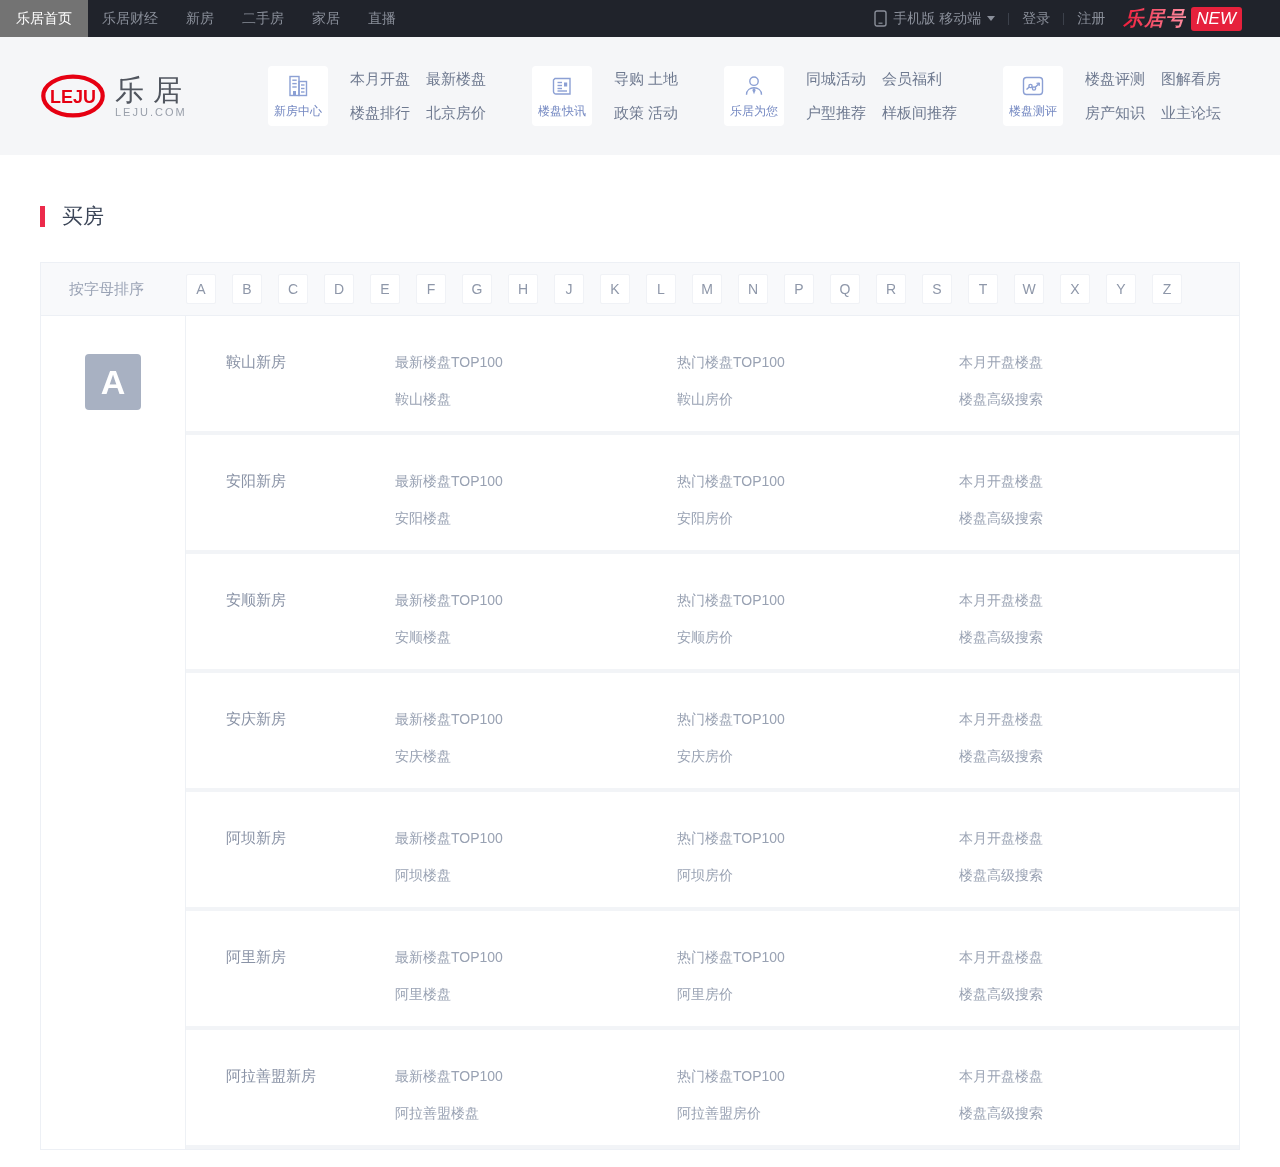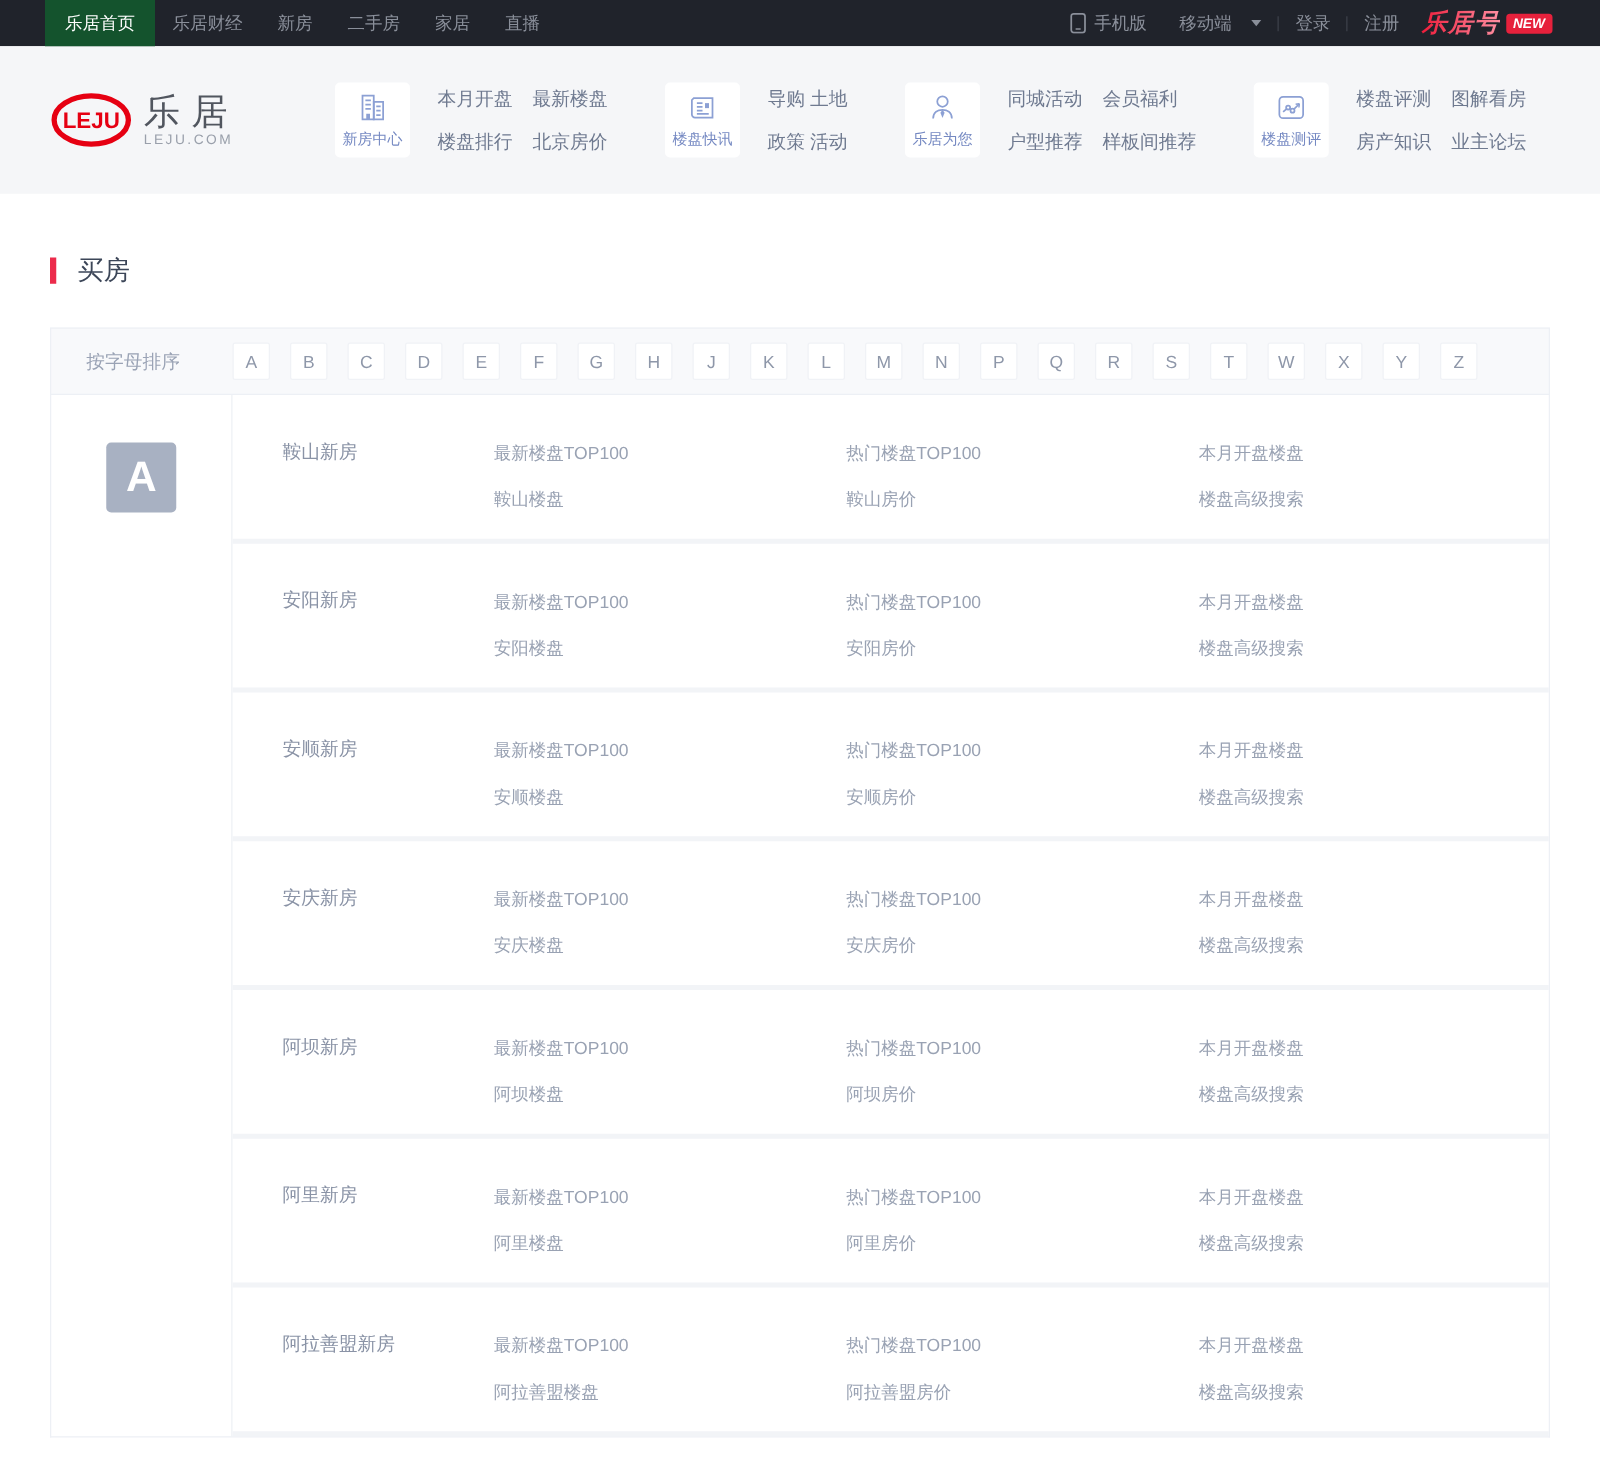--- a/index.html
+++ b/index.html
@@ -8,8 +8,8 @@
   
   .topbar { height:37px; background:#20232b; display:flex; align-items:center;
     font-size:14px; color:#8a8f9a; }
-  .tb-home { height:37px; line-height:37px; padding:0 16px; margin-left:36px;
-    background:#14532d; color:#fff; cursor:pointer; }
+  .tb-home { height:37px; line-height:37px; padding:0 16px; 
+    background:#737373; color:#fff; cursor:pointer; }
   .tb-item { margin:0 14px; cursor:pointer; }
   .tb-right { margin-left:auto; margin-right:38px; display:flex; align-items:center; }
   .tb-link { display:flex; align-items:center; cursor:pointer; }

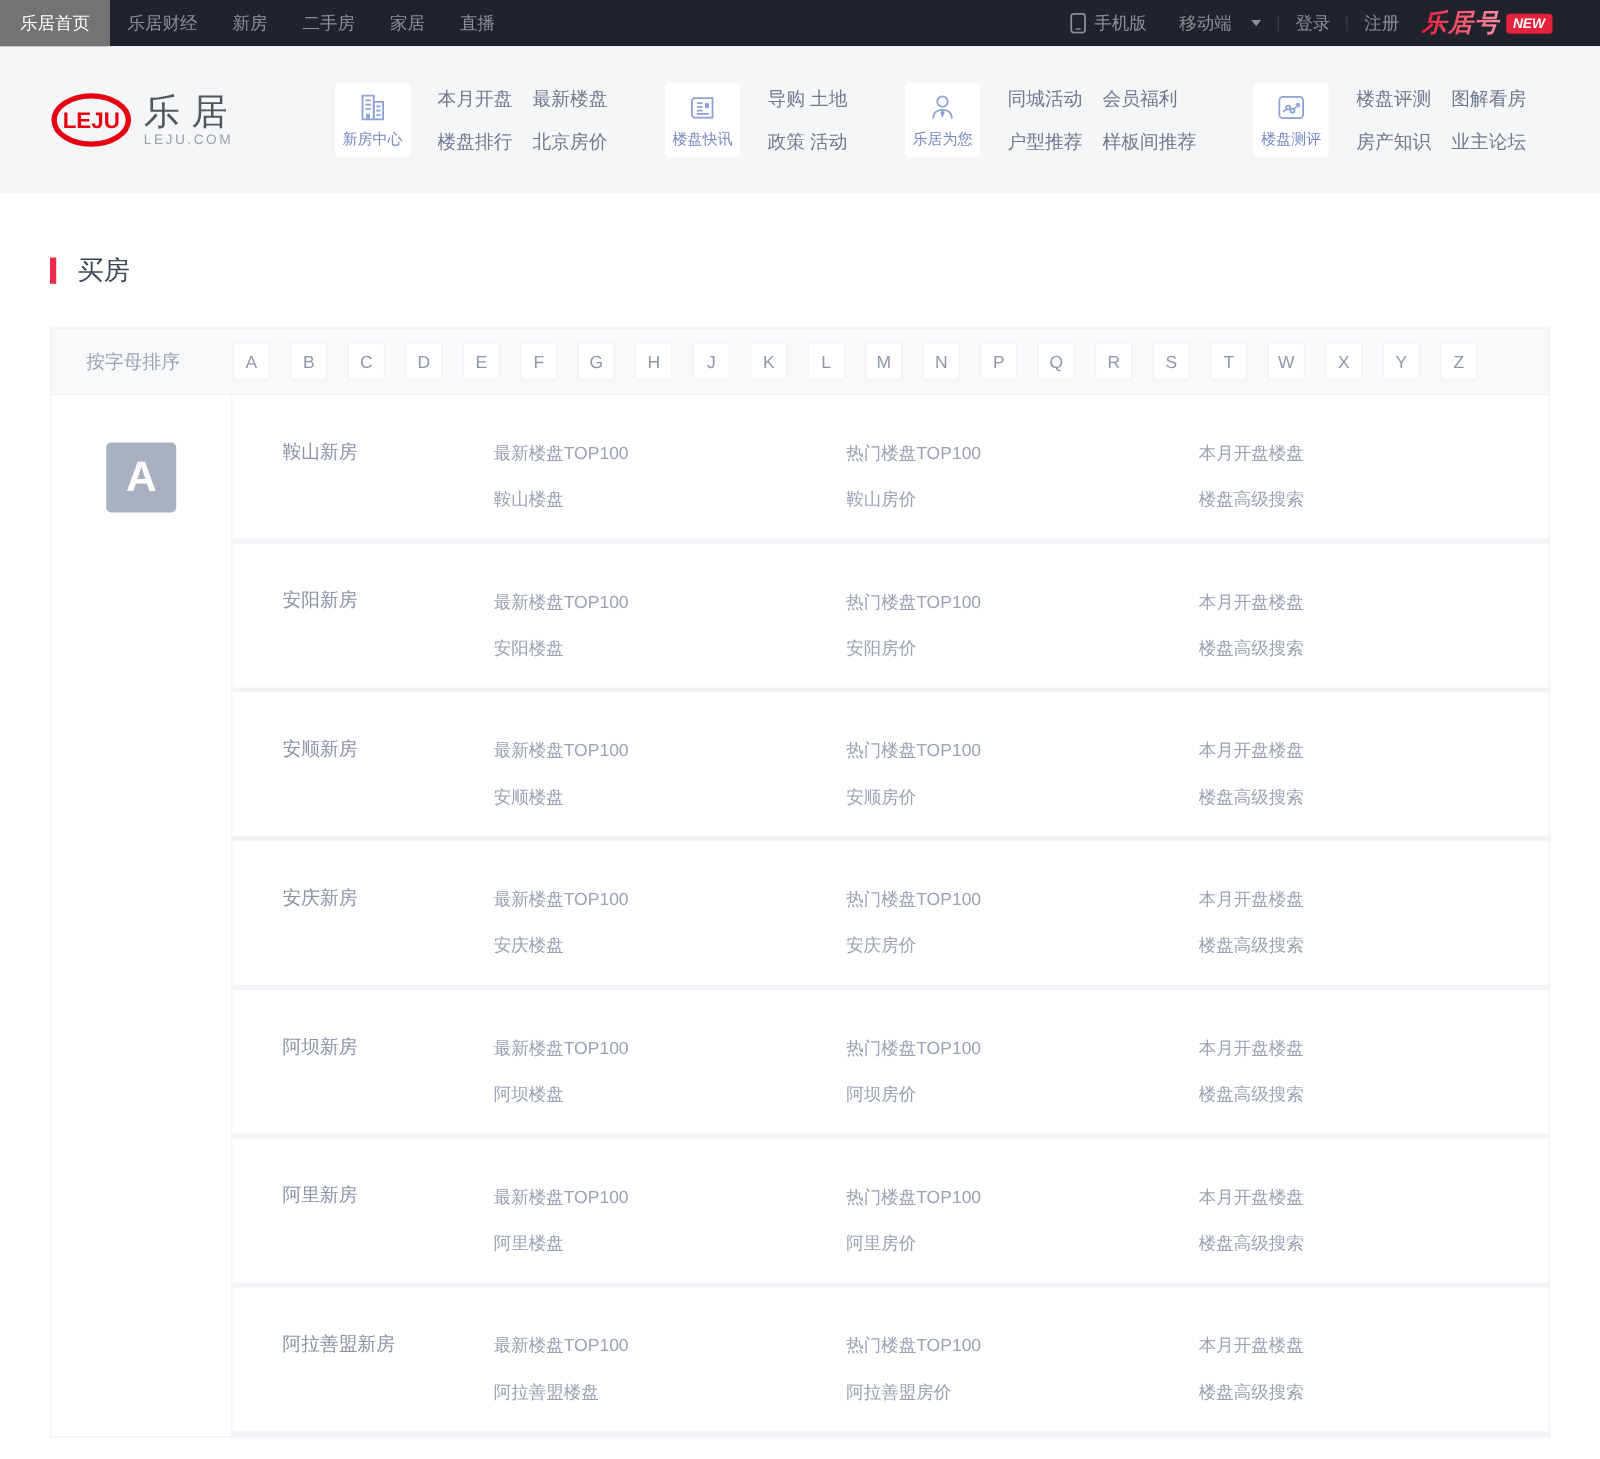--- a/index.html
+++ b/index.html
@@ -13,7 +13,7 @@
   .tb-item { margin:0 14px; cursor:pointer; }
   .tb-right { margin-left:auto; margin-right:38px; display:flex; align-items:center; }
   .tb-link { display:flex; align-items:center; cursor:pointer; }
-  .tb-link + .tb-link { margin-left:26px;gap:10px; }
+  .tb-link + .tb-link { margin-left:4px; }
   .phone-ic { margin-right:6px; display:block; }
   .caret { width:0; height:0; border-left:4px solid transparent; border-right:4px solid transparent;
     border-top:5px solid #8a8f9a; margin-left:6px; }

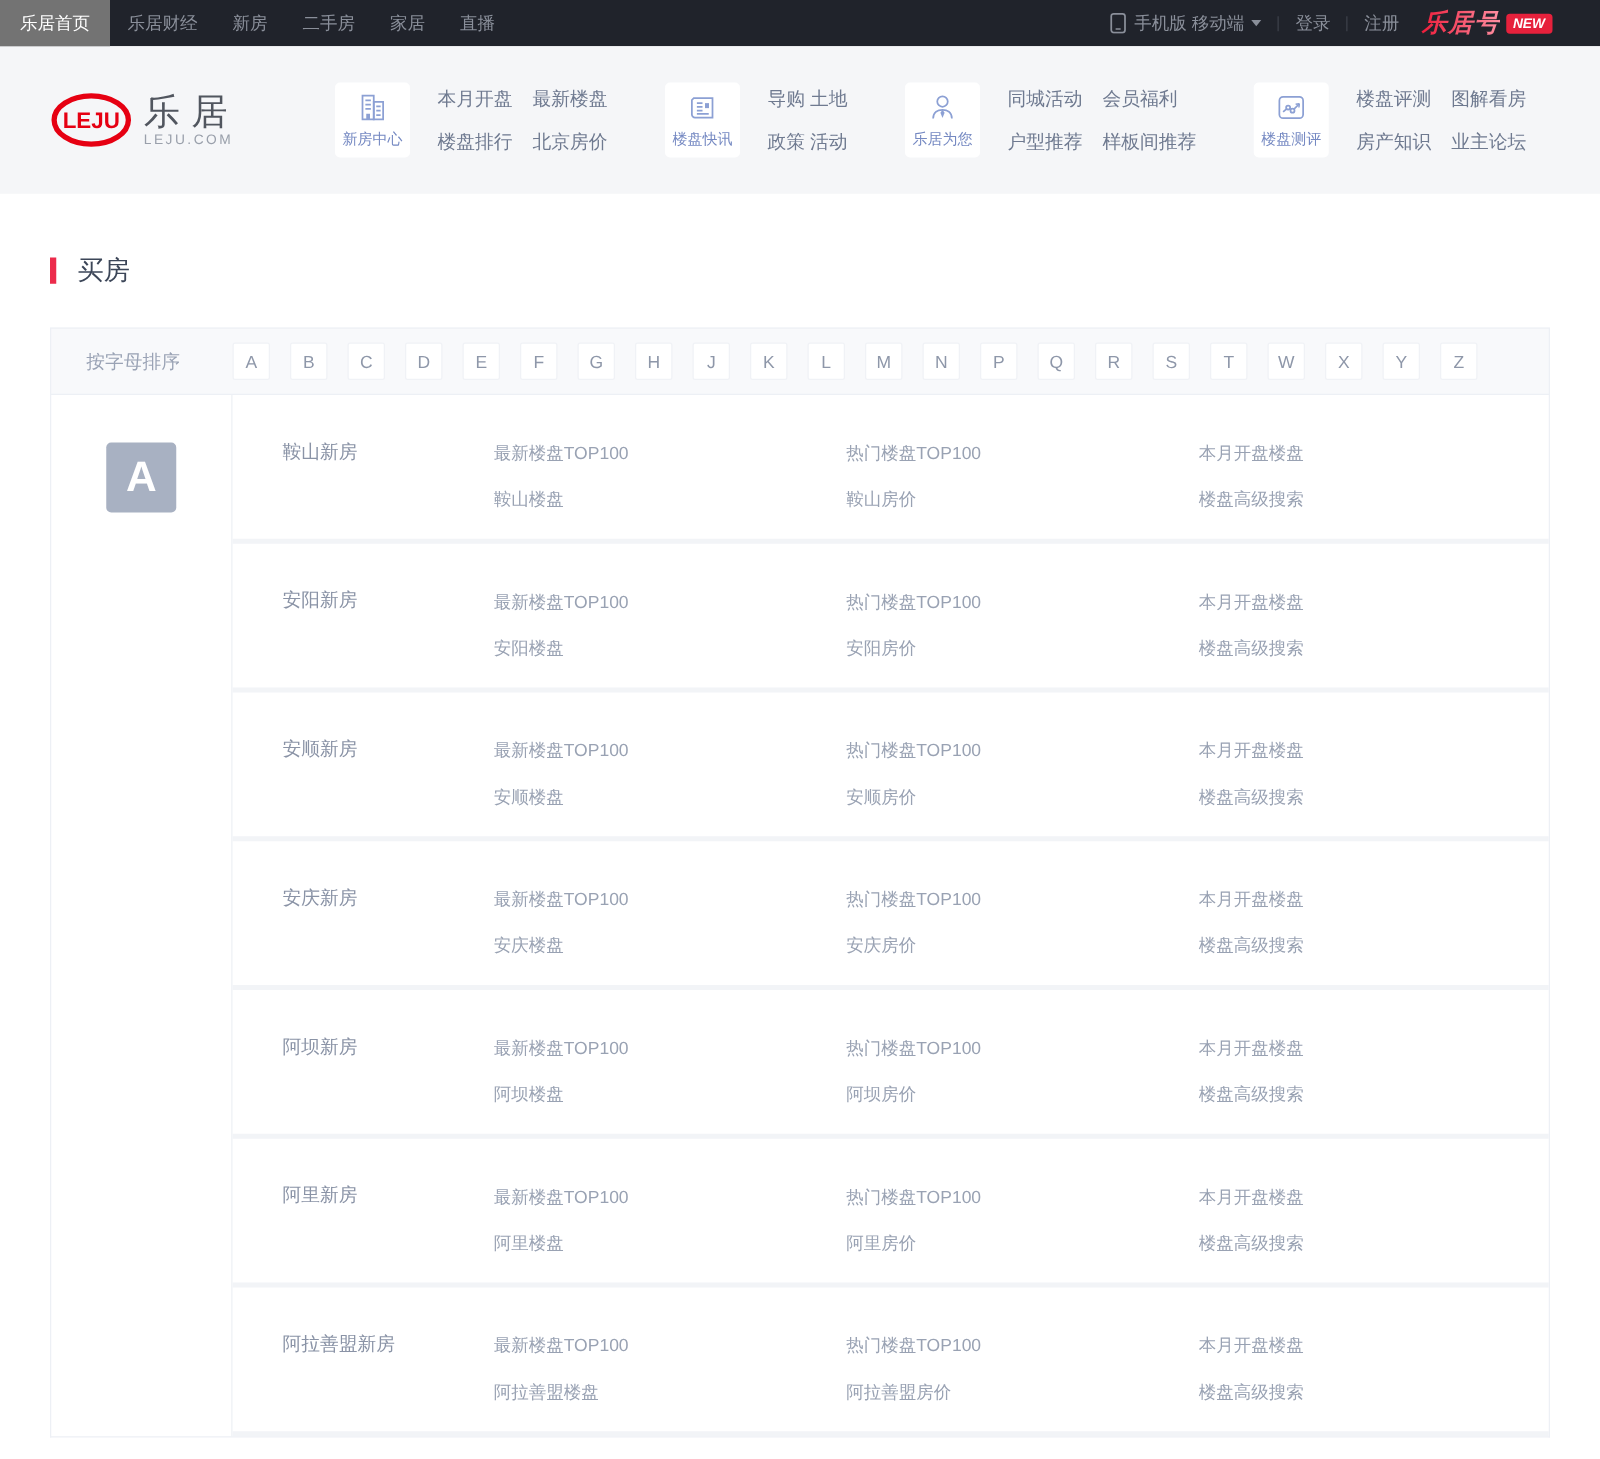--- a/index.html
+++ b/index.html
@@ -22,7 +22,7 @@
   .lj-name { font-size:20px; font-weight:bold; font-style:italic;
     background:linear-gradient(90deg,#ee1c3a,#ff8fa2); -webkit-background-clip:text;
     background-clip:text; color:transparent; letter-spacing:1px; }
-  .new-badge { margin-left:5px; background:#e6213c; color:#fff; font-size:11px; font-weight:bold;
+  .new-badge { margin-left:5px; background:#e6213c; color:#fff; font-size:17px; font-weight:normal;
     font-style:italic; padding:2px 6px 2px 5px; border-radius:3px; }
   
   .header { height:118px; background:#f5f6f8; display:flex; align-items:center; padding-left:40px; }

